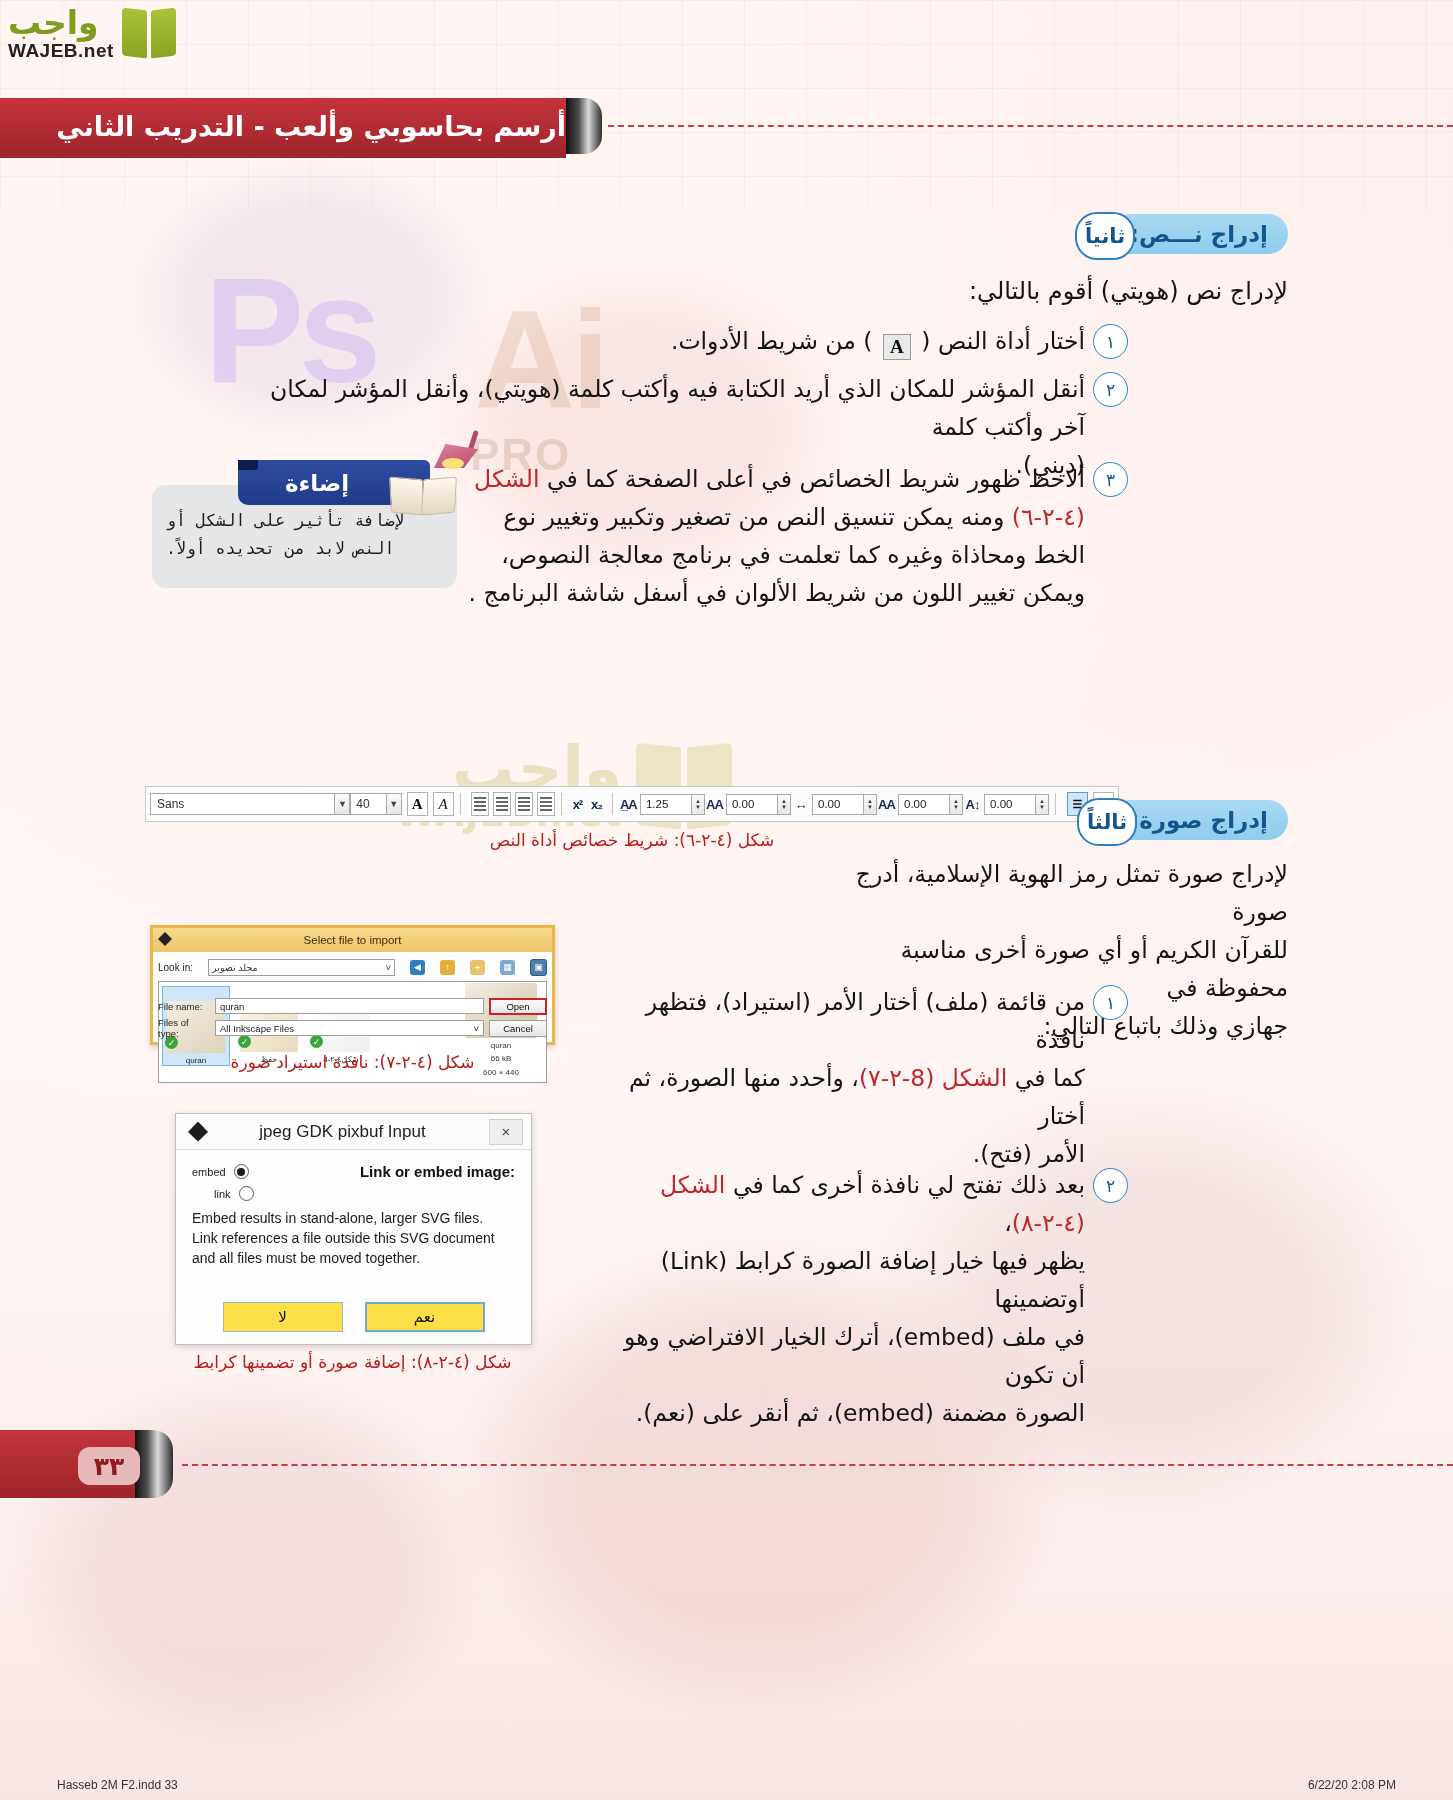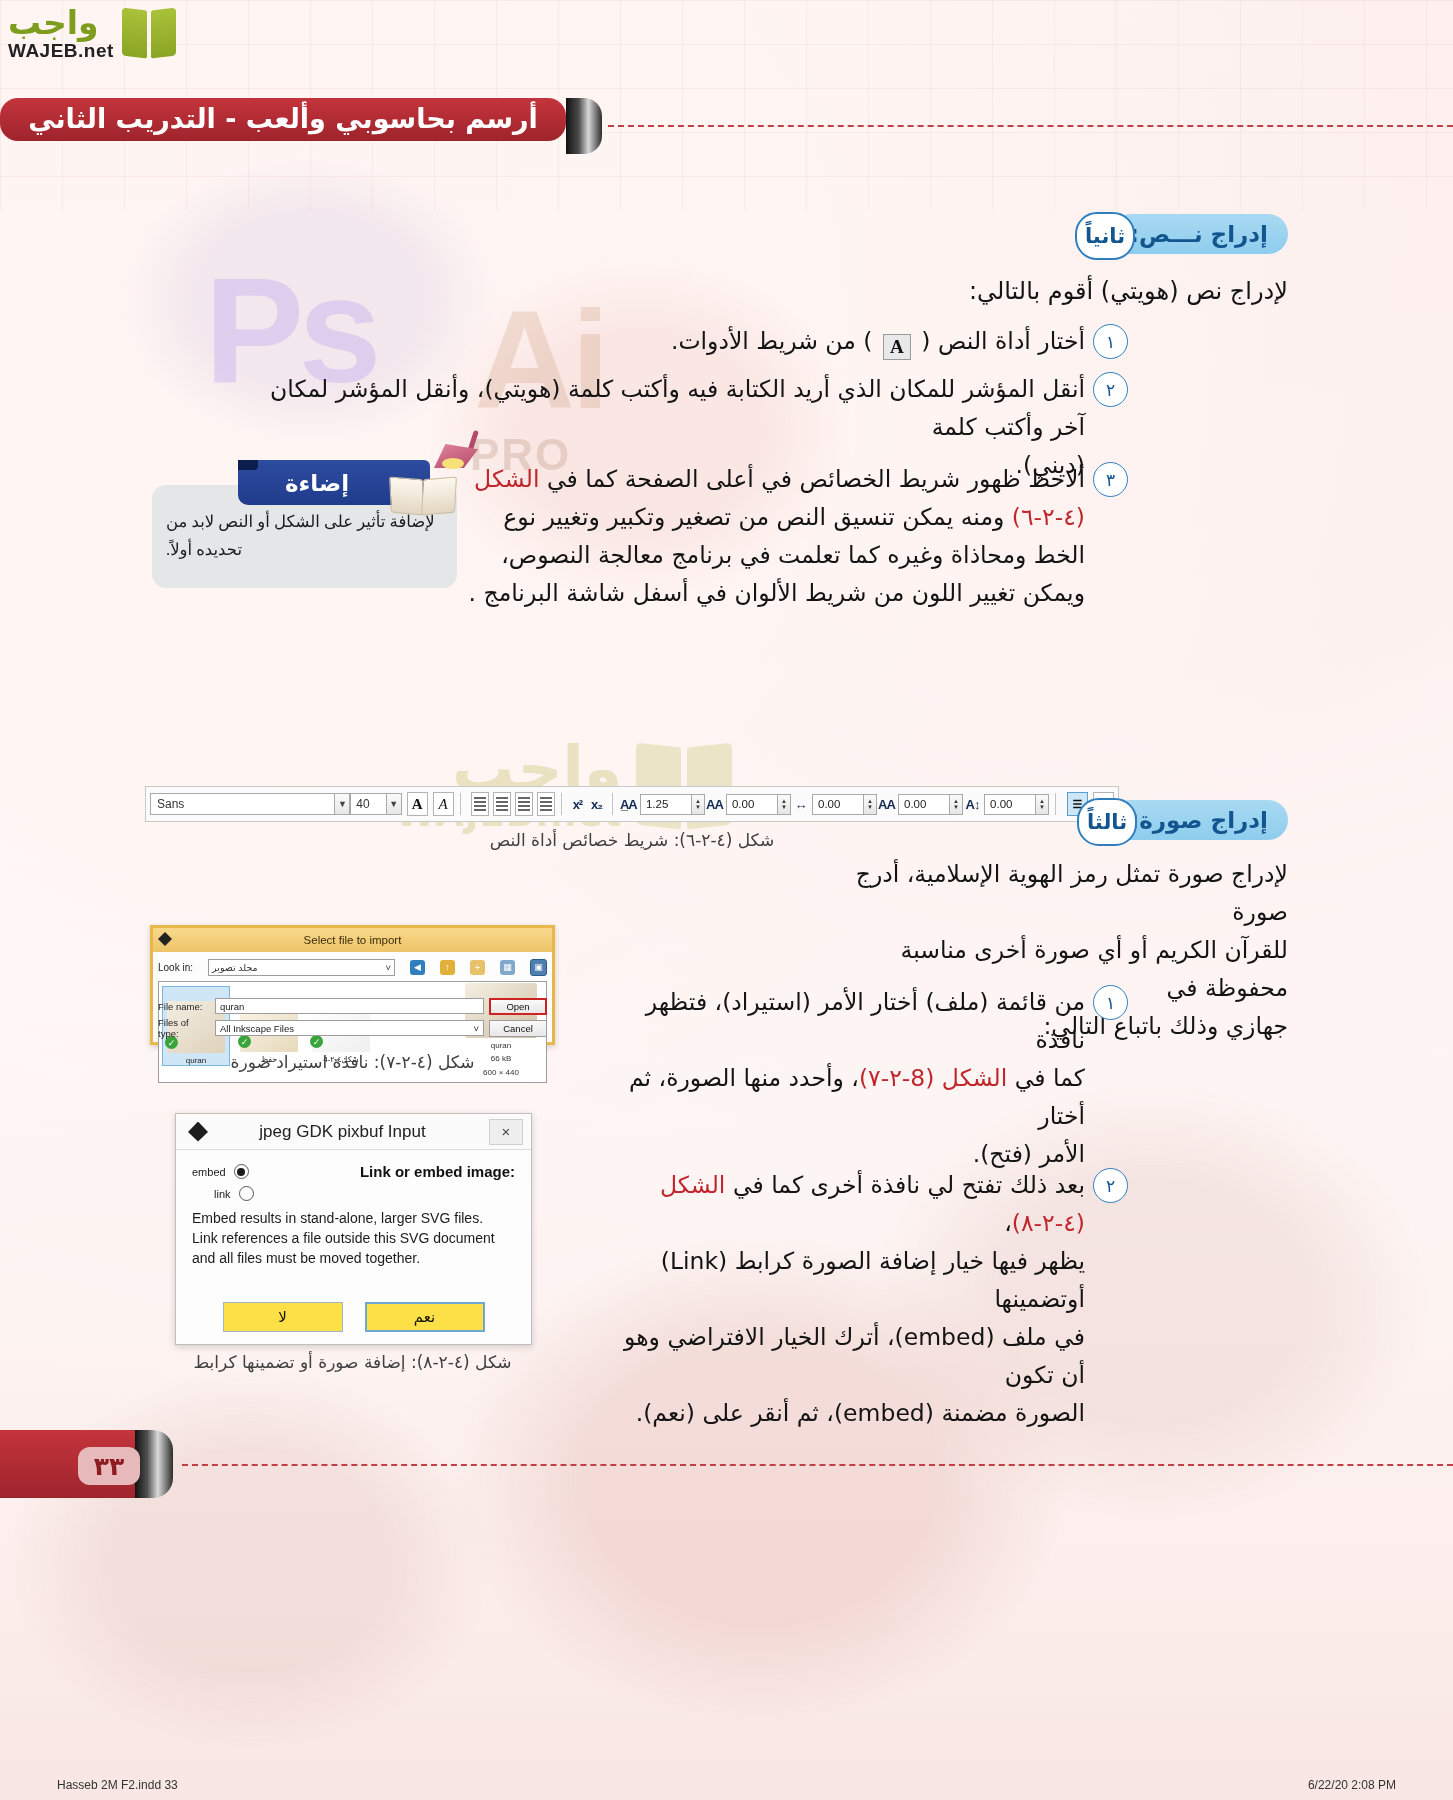--- a/index.html
+++ b/index.html
@@ -107,9 +107,9 @@
   
   .banner-wrap{position:absolute;left:0;top:98px;width:1453px;height:56px;z-index:5;}
   .banner{
-    position:absolute;left:0;top:0;height:43px;width:566px;
+    position:absolute;left:0;top:0;height:60px;width:566px;
     background:linear-gradient(180deg,#c4343c 0%,#b02b33 55%,#9e242c 100%);
-    display:flex;align-items:center;justify-content:center;border-radius:18px;
+    display:flex;align-items:center;
   }
   .banner-title{
     color:#fff;font-size:27px;font-weight:700;

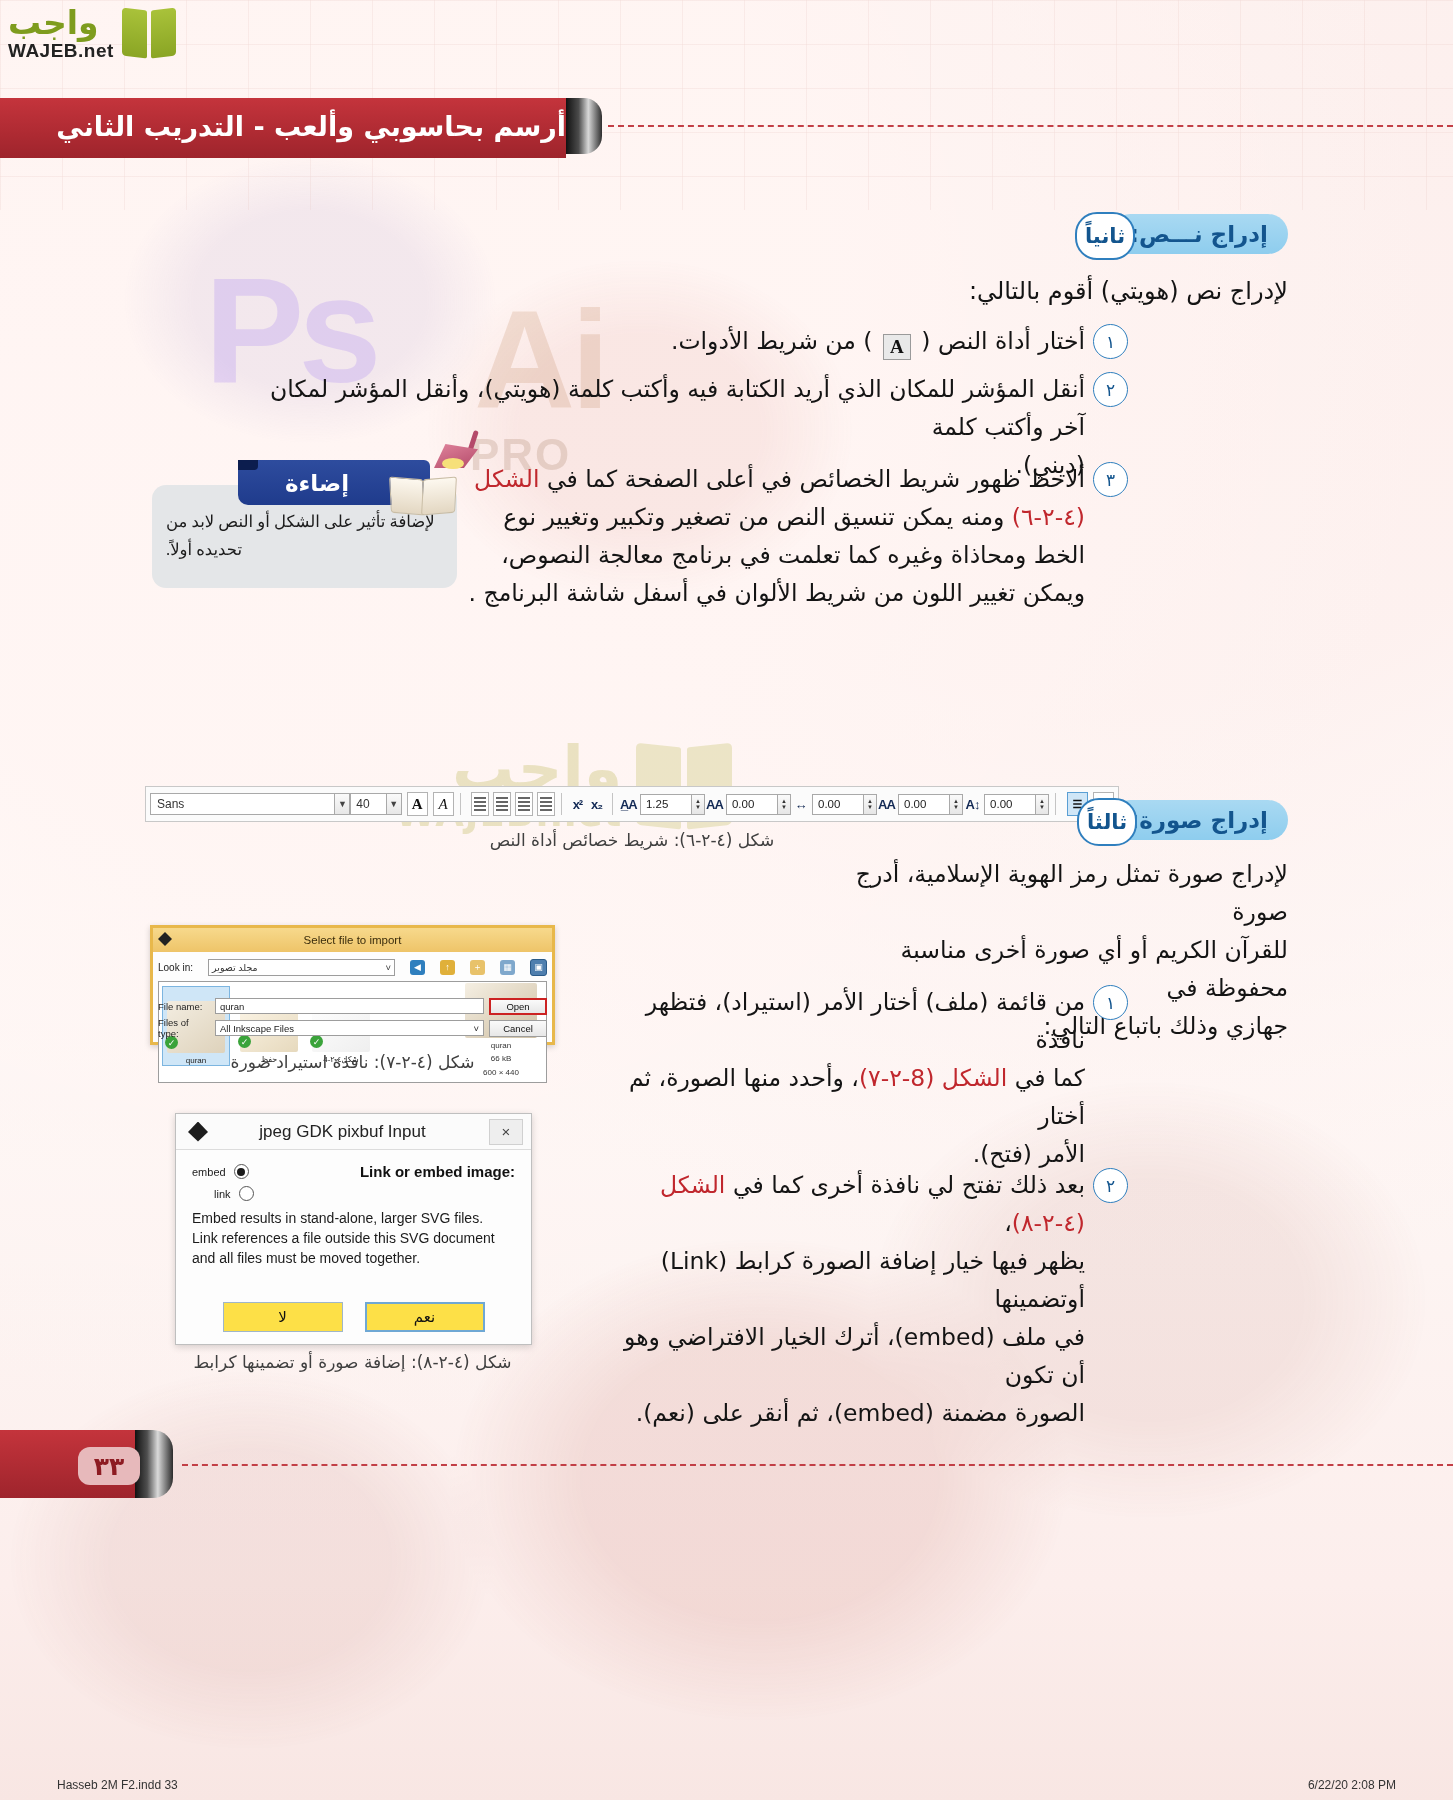--- a/index.html
+++ b/index.html
@@ -218,7 +218,7 @@
   .ilm-text{
     position:absolute;left:14px;top:48px;width:278px;
     text-align:left;direction:rtl;
-    font-family:Liberation Serif, serif;font-size:16.5px;line-height:1.72;color:#1b1b1b;
+    font-family:Liberation Mono, monospace;font-size:16.5px;line-height:1.72;color:#1b1b1b;
   }
 
   

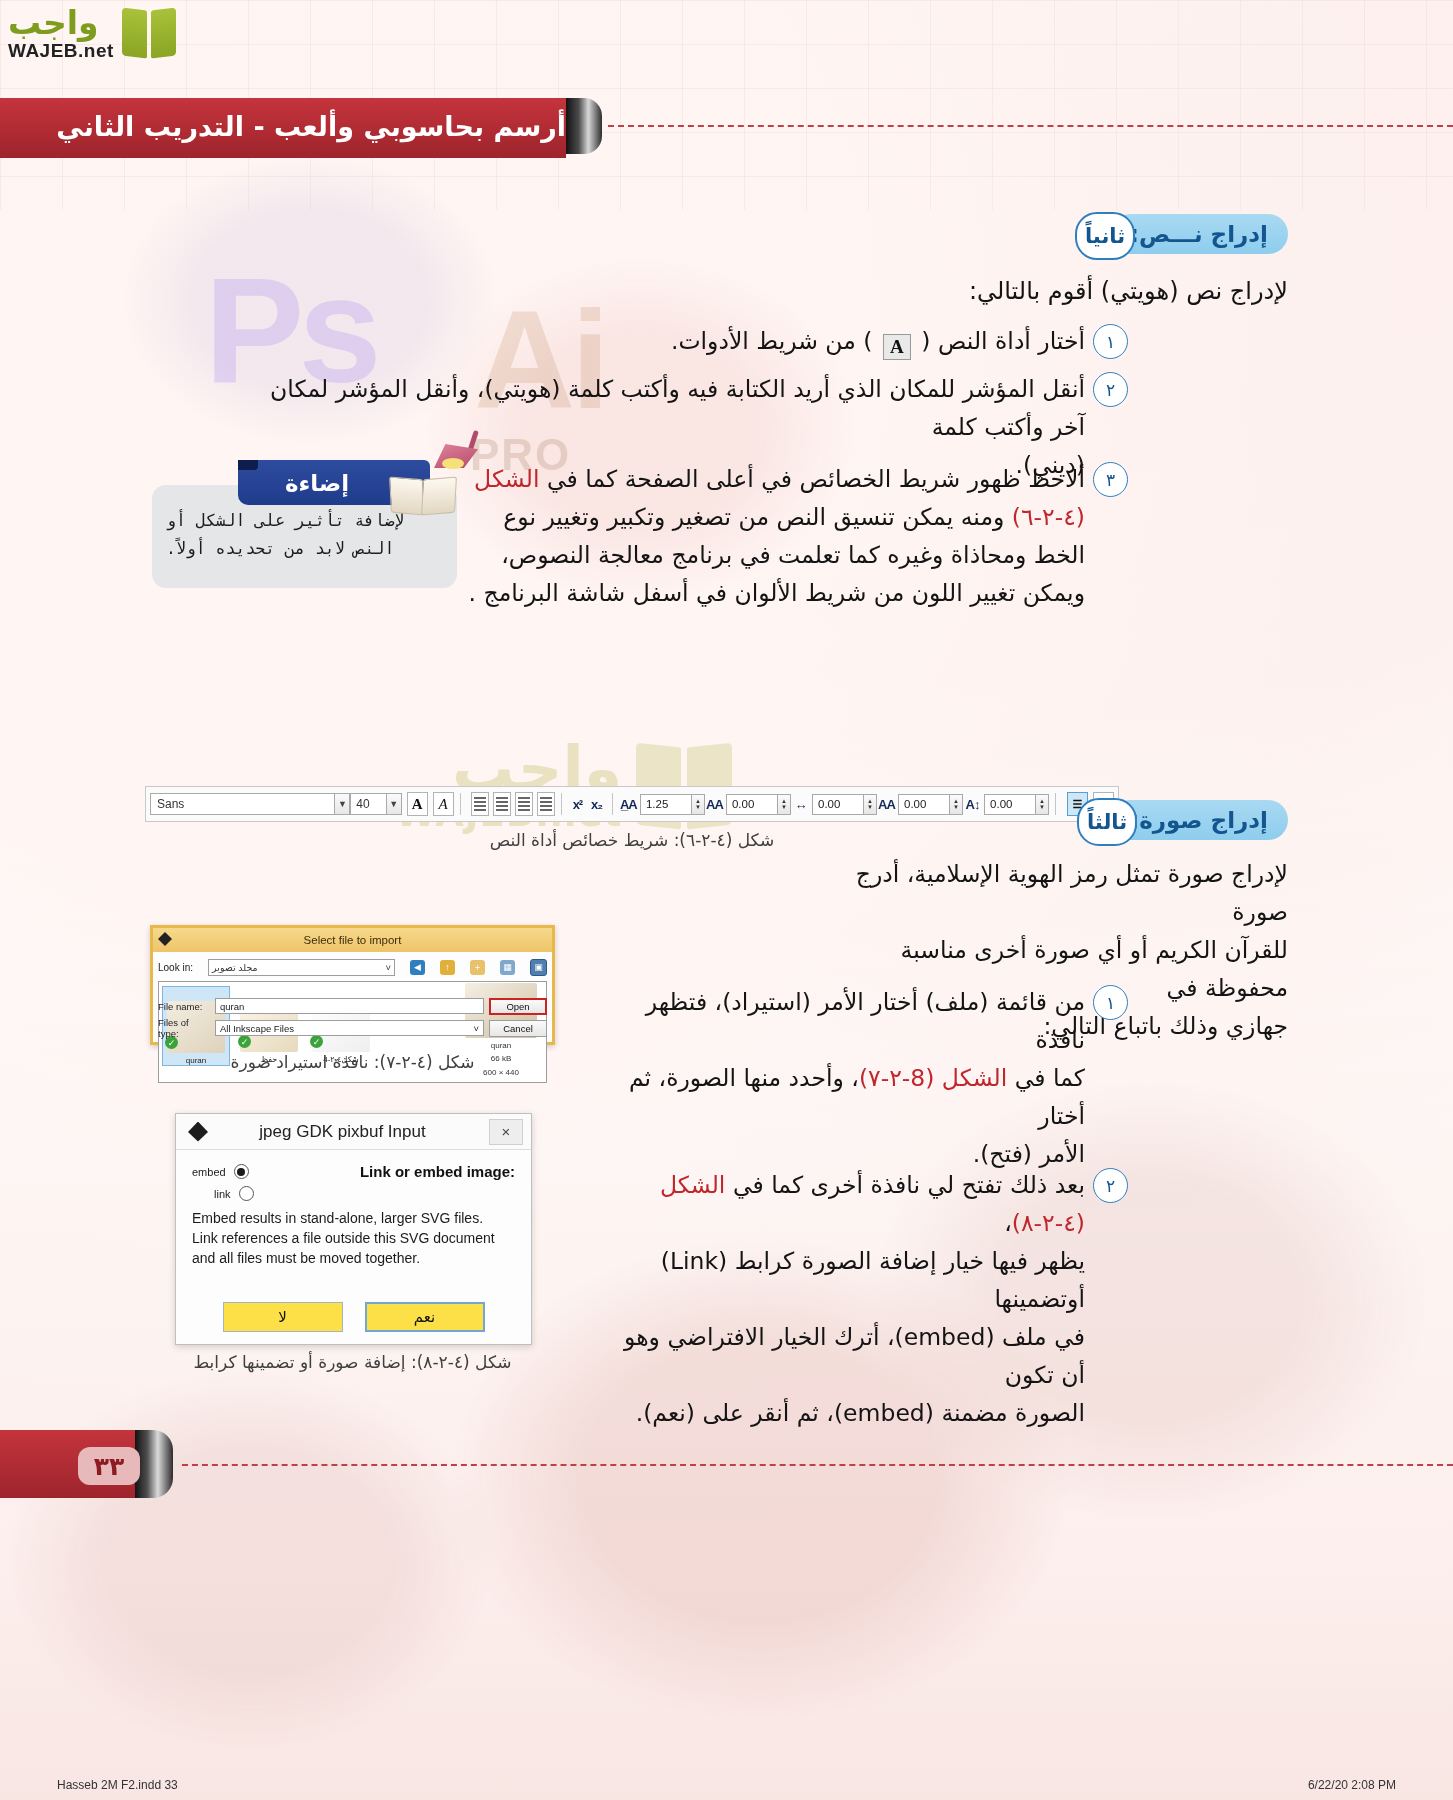--- a/index.html
+++ b/index.html
@@ -279,7 +279,7 @@
   .cap{
     position:absolute;z-index:4;text-align:center;
     font-family:"DejaVu Sans",sans-serif;
-    color:#404040;font-size:17px;
+    color:#b91c1c;font-size:17px;
   }
 
   

